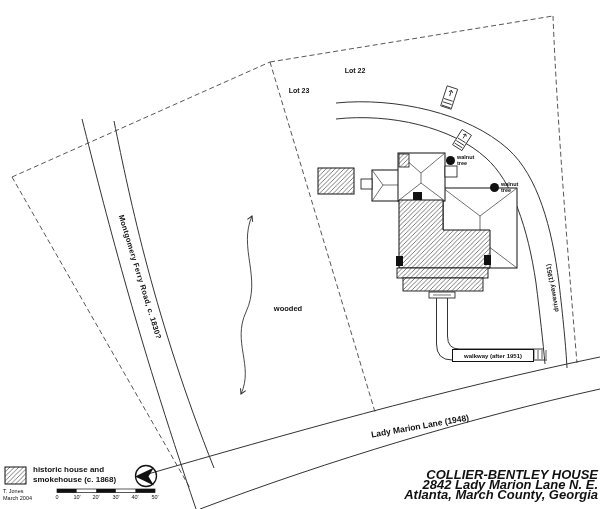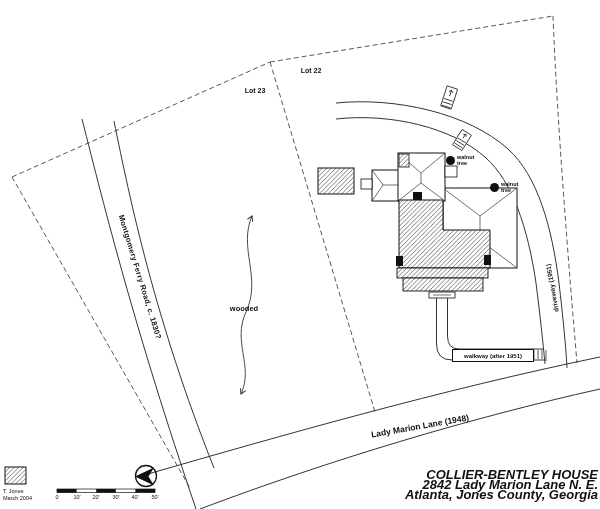--- a/index.html
+++ b/index.html
@@ -7,7 +7,7 @@
         font-family:"Liberation Sans", sans-serif;color:#111;}
   #linework{position:absolute;left:0;top:0;}
   .lbl{position:absolute;white-space:nowrap;color:#111;}
-  .ctr{transform:translate(-50%,-50%);}
+  .ctr{transform:translate(-50%,-50%);margin-left:44px;}
   .lot{font-size:7px;font-weight:bold;}
   .tiny{font-size:5.5px;line-height:6px;font-weight:bold;}
   .roadlbl{font-size:7.5px;font-weight:bold;letter-spacing:.3px;}

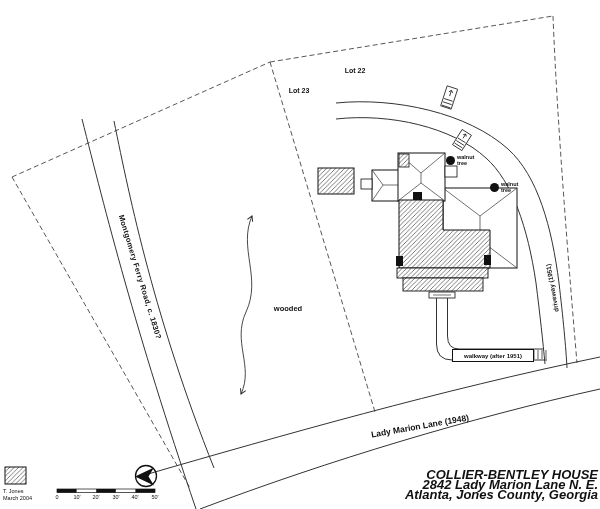--- a/index.html
+++ b/index.html
@@ -153,6 +153,10 @@
 
   <div class="walkbox">walkway (after 1951)</div>
 
+  <div class="legendtxt">
+    <div>historic house and</div>
+    <div>smokehouse (c. 1868)</div>
+  </div>
 
   <div class="credit">
     <div>T. Jones</div>

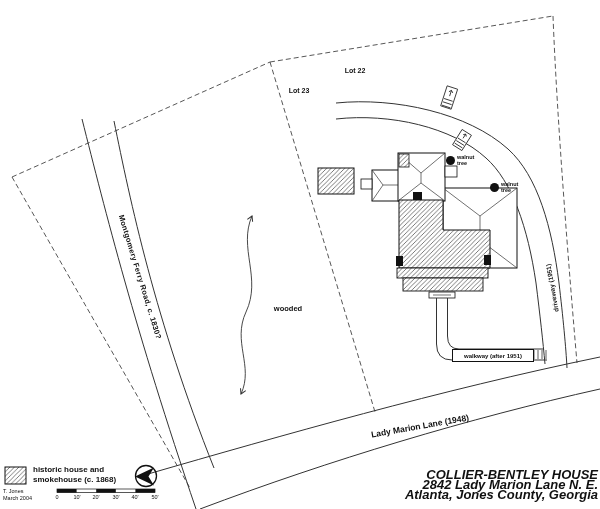--- a/index.html
+++ b/index.html
@@ -173,7 +173,7 @@
   <div class="titleblock">
     <div>COLLIER-BENTLEY HOUSE</div>
     <div>2842 Lady Marion Lane  N. E.</div>
-    <div>Atlanta, Jones County, Georgia</div>
+    <div>Atlanta, March County, Georgia</div>
   </div>
 
 </div>

